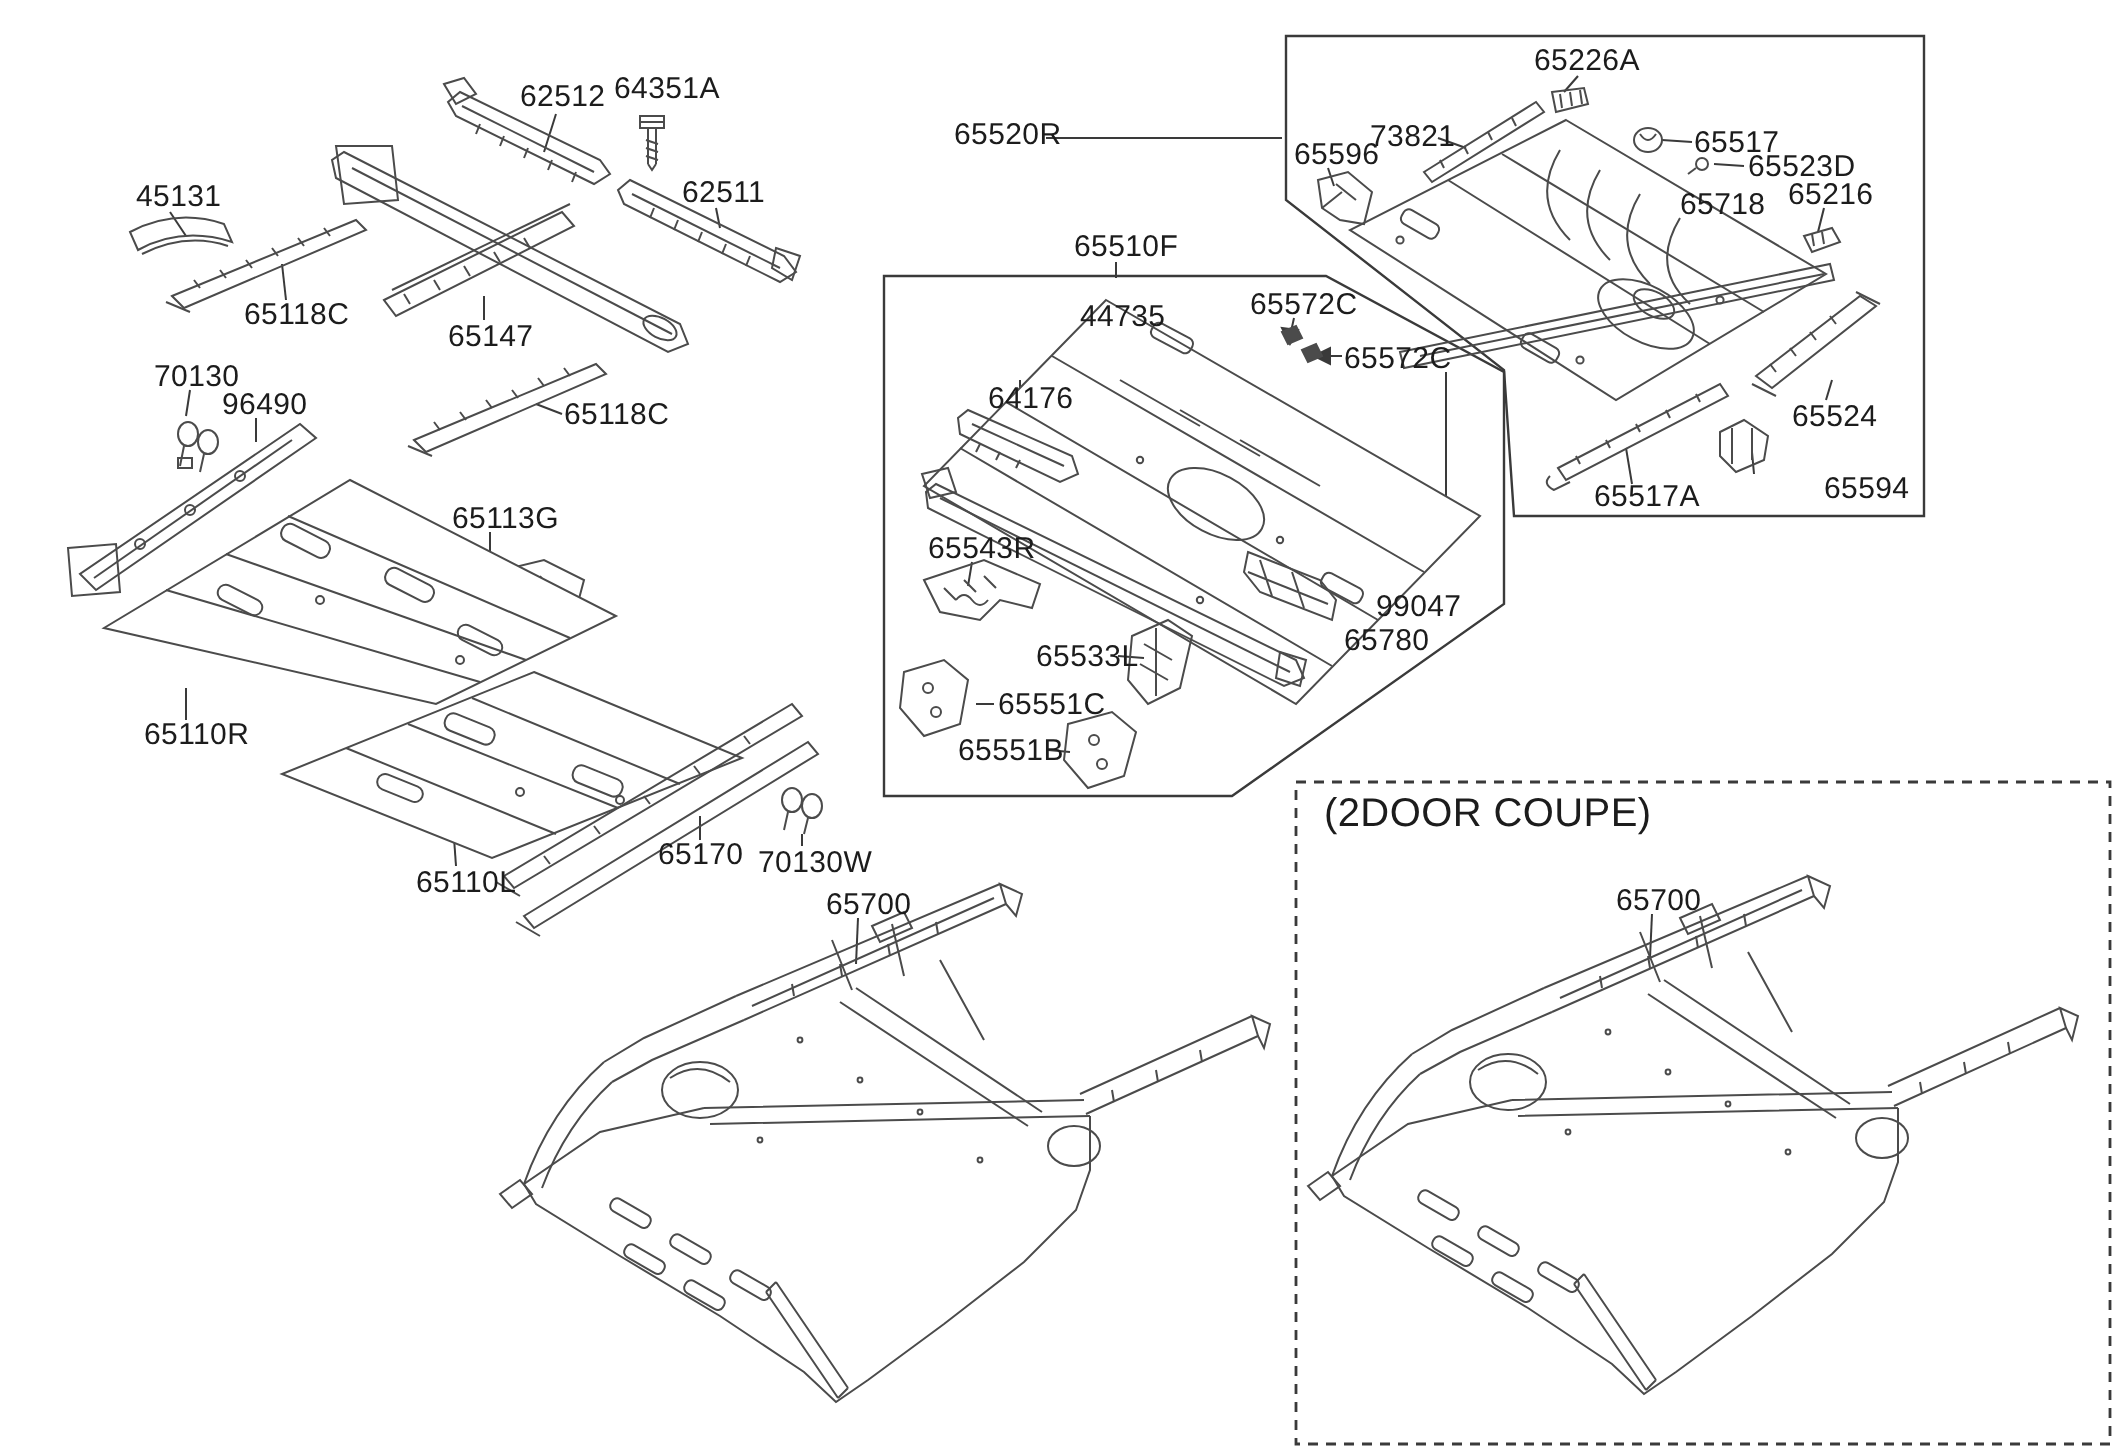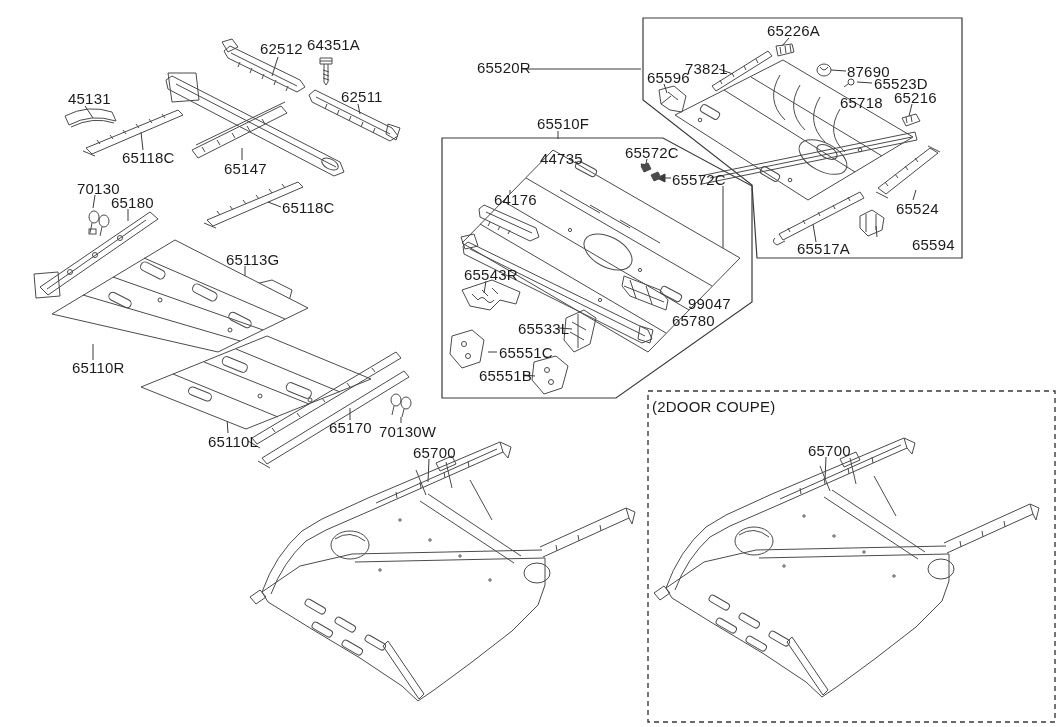--- a/index.html
+++ b/index.html
@@ -378,7 +378,7 @@
 <div class="lbl" style="left:767px;top:23px">65226A</div>
 <div class="lbl" style="left:647px;top:70px">65596</div>
 <div class="lbl" style="left:685px;top:61px">73821</div>
-<div class="lbl" style="left:847px;top:64px">87690</div>
+<div class="lbl" style="left:847px;top:64px">65517</div>
 <div class="lbl" style="left:874px;top:76px">65523D</div>
 <div class="lbl" style="left:894px;top:90px">65216</div>
 <div class="lbl" style="left:840px;top:95px">65718</div>

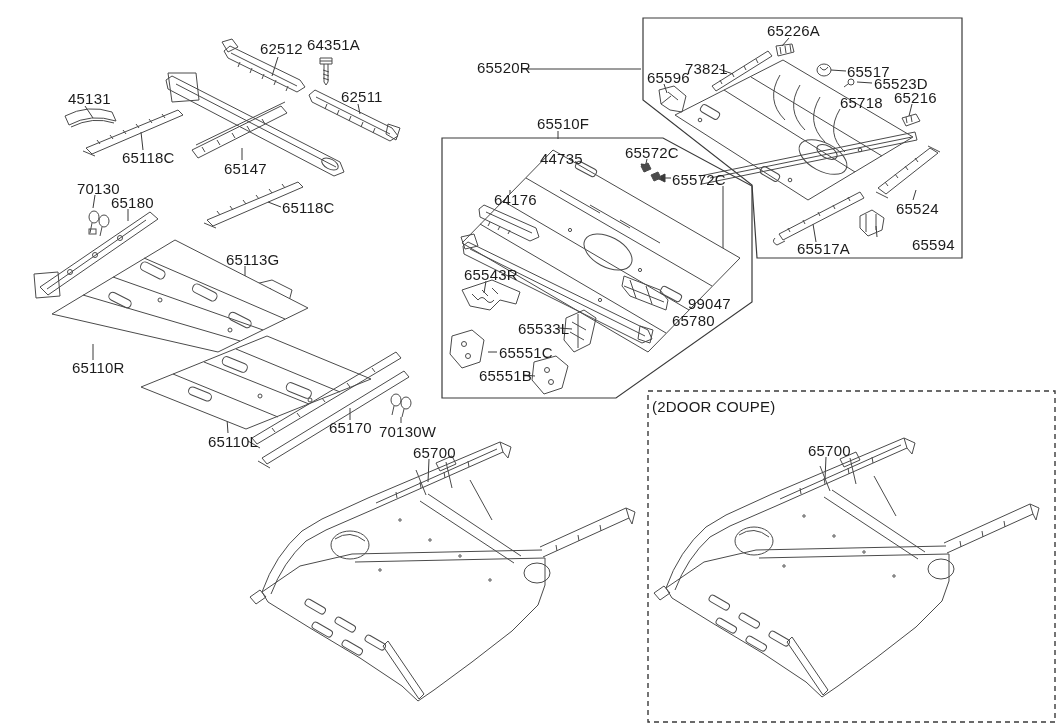--- a/index.html
+++ b/index.html
@@ -355,7 +355,7 @@
 <div class="lbl" style="left:122px;top:150px">65118C</div>
 <div class="lbl" style="left:224px;top:161px">65147</div>
 <div class="lbl" style="left:77px;top:181px">70130</div>
-<div class="lbl" style="left:111px;top:195px">65180</div>
+<div class="lbl" style="left:111px;top:195px">96490</div>
 <div class="lbl" style="left:282px;top:200px">65118C</div>
 <div class="lbl" style="left:226px;top:252px">65113G</div>
 <div class="lbl" style="left:72px;top:360px">65110R</div>

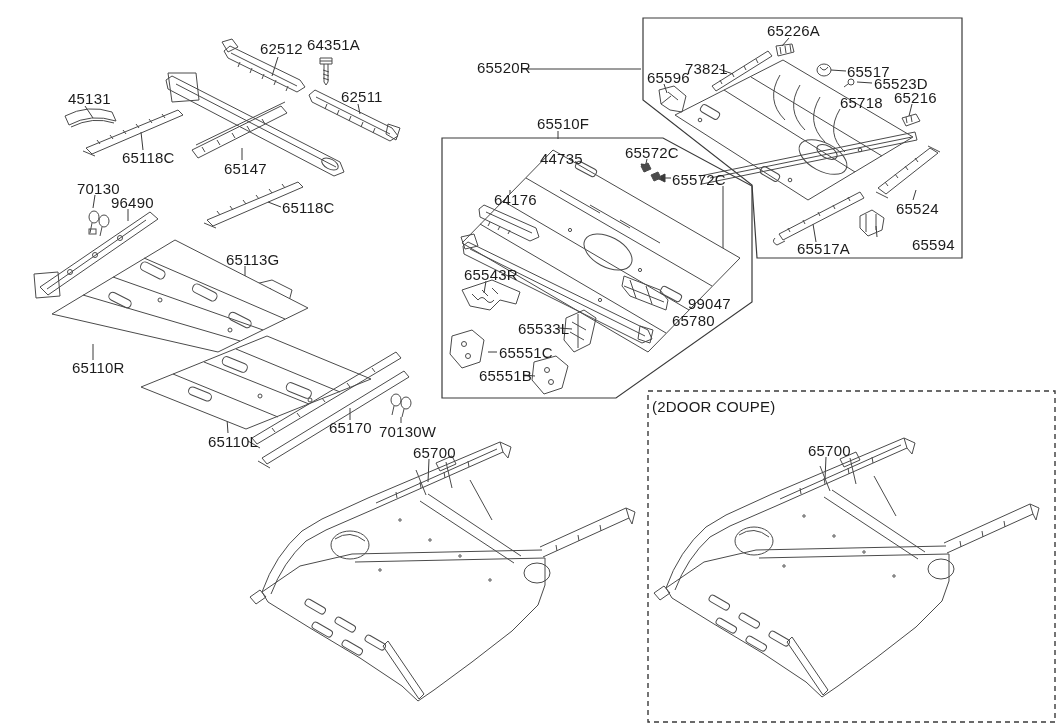--- a/index.html
+++ b/index.html
@@ -12,7 +12,7 @@
     position:absolute;font-size:15px;line-height:16px;color:#1c1c1c;
     white-space:nowrap;letter-spacing:.2px;
   }
-  .lbl.caption{font-size:15px;}
+  .lbl.caption{font-size:20px;margin-left:10px;}
 </style>
 </head>
 <body>

